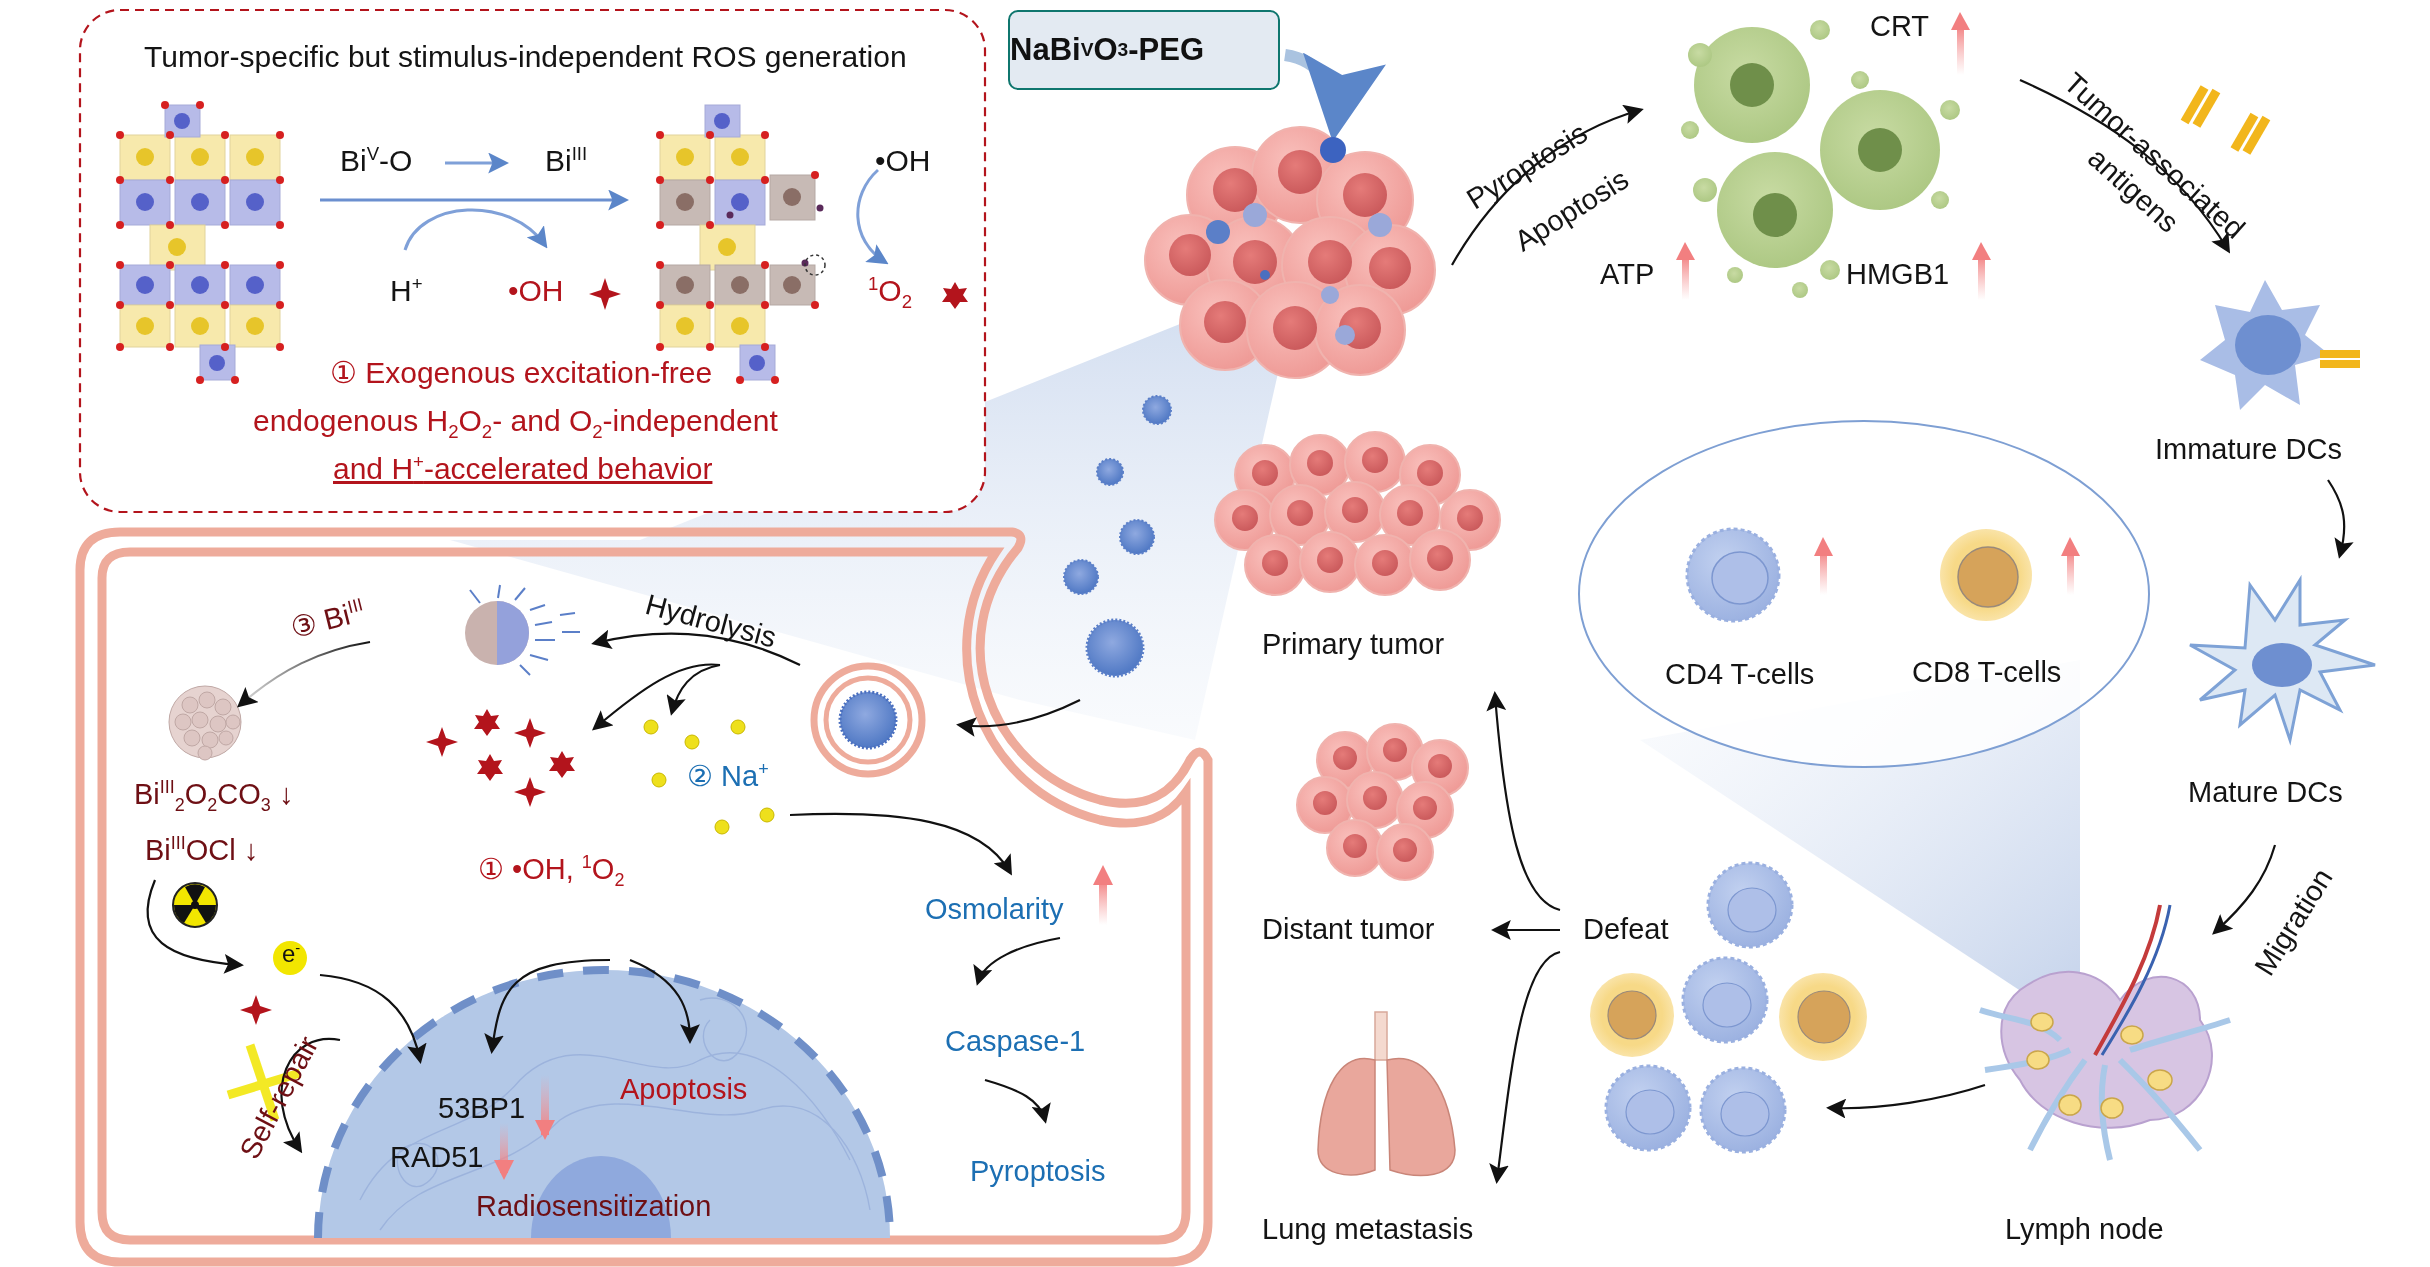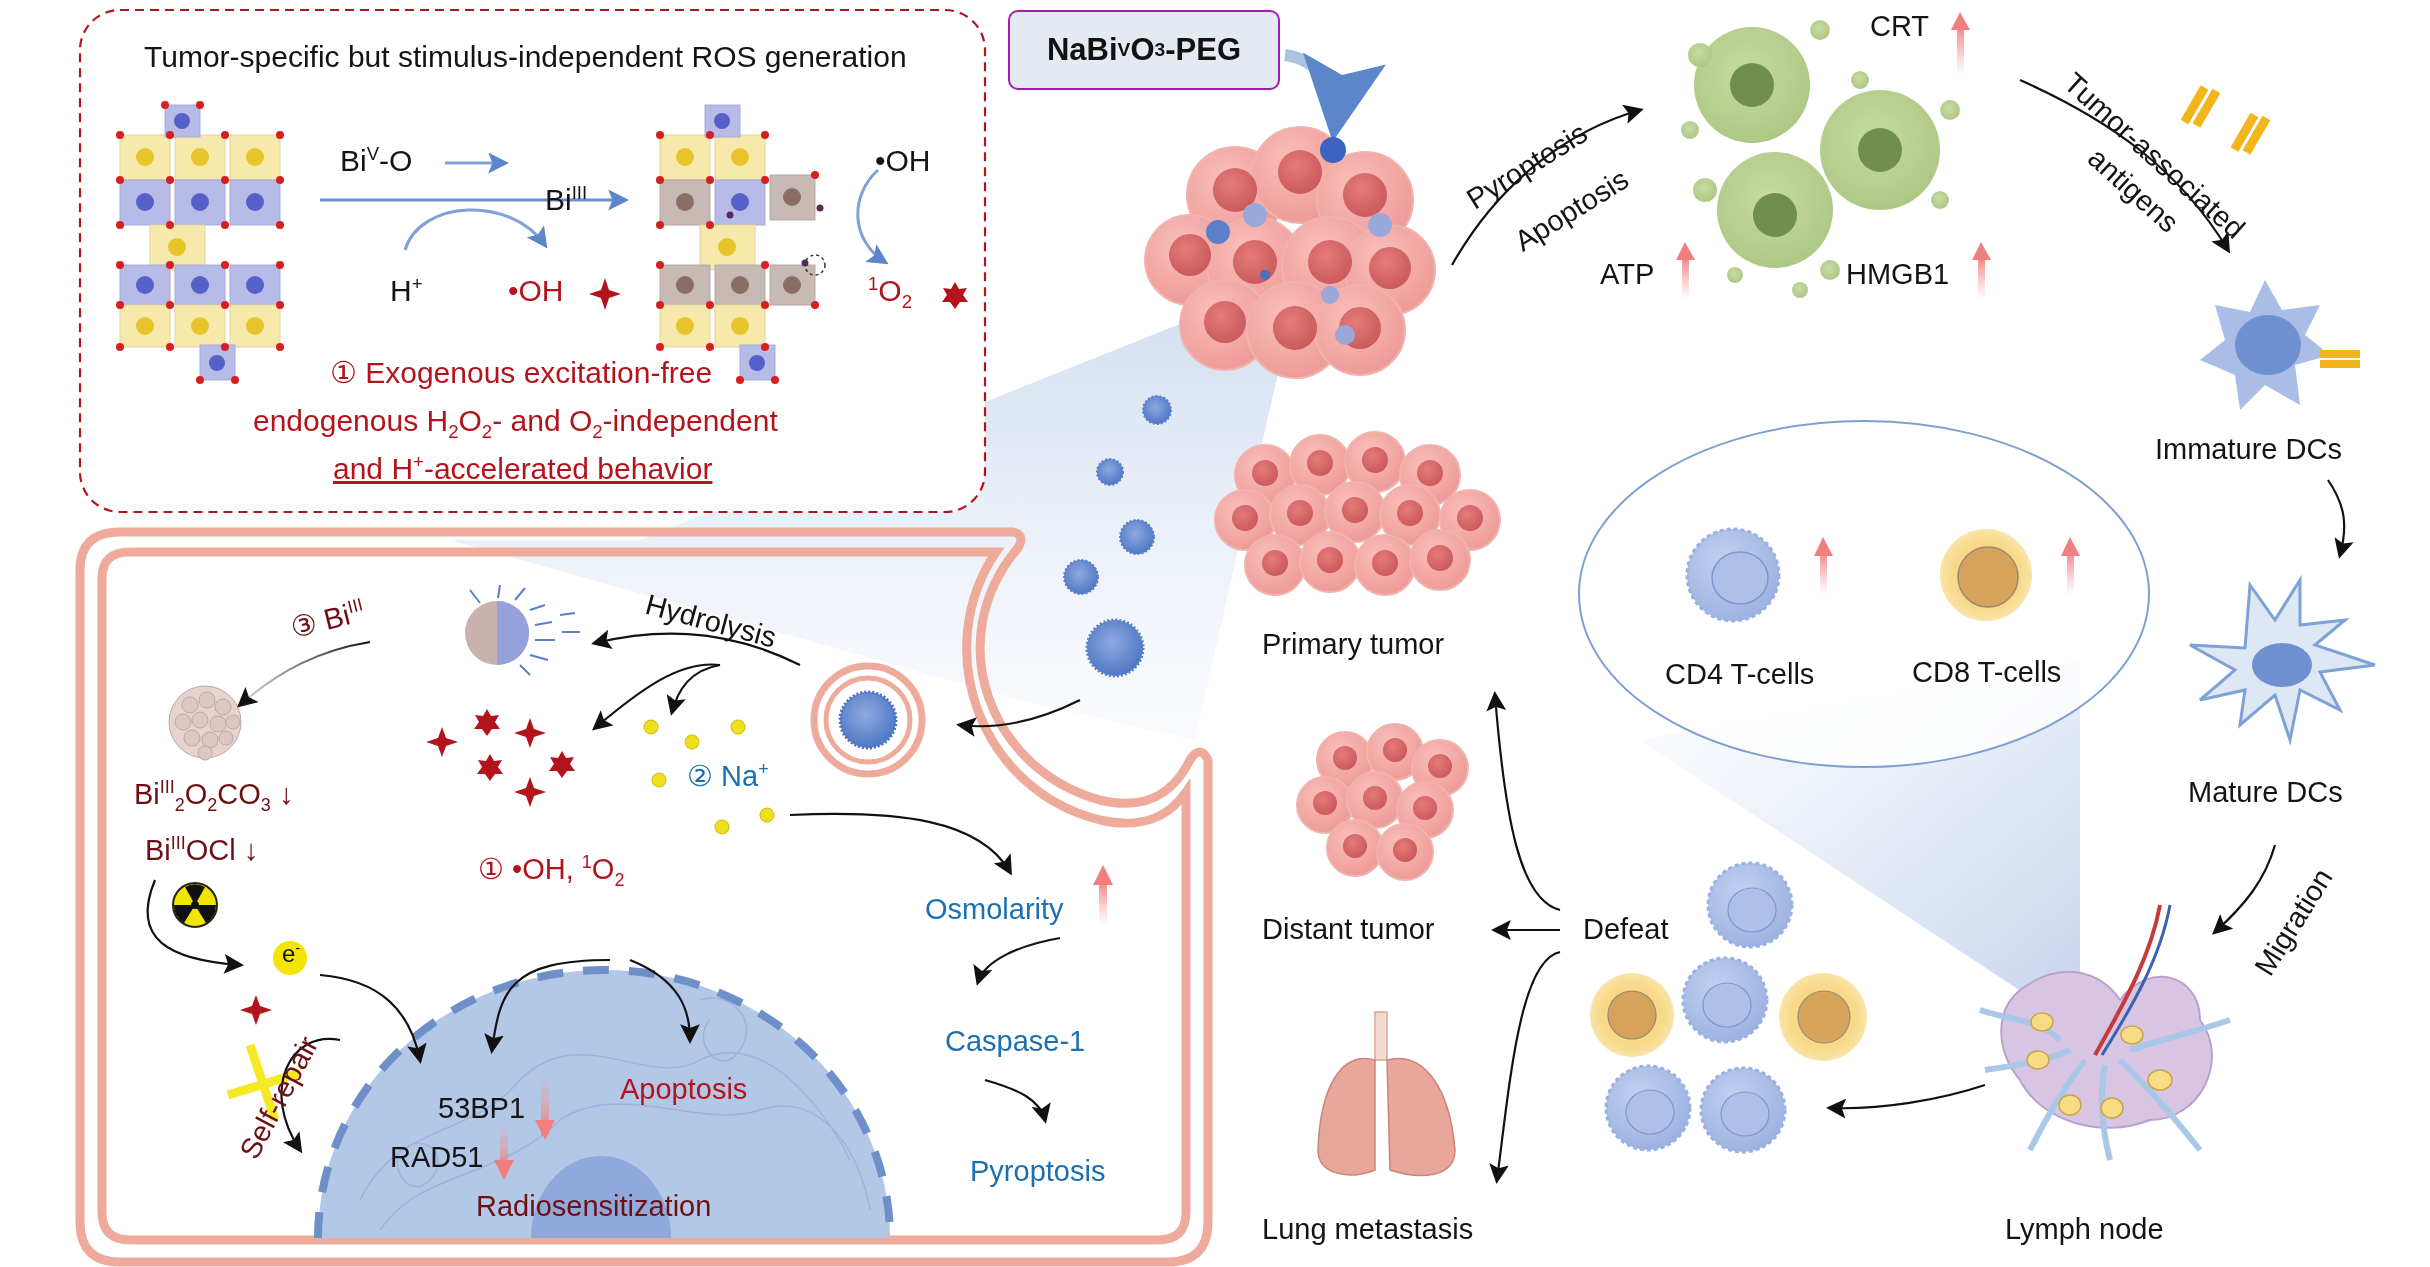--- a/index.html
+++ b/index.html
@@ -13,7 +13,7 @@
   .sz30{font-size:30px;}
   .sz29{font-size:29px;}
   sup,sub{font-size:0.62em;line-height:0;}
-  #nabox{position:absolute;left:1008px;top:10px;width:272px;height:80px;background:#e3eaf2;border:2px solid #a21caf;border-radius:10px;box-sizing:border-box;display:flex;align-items:center;justify-content:center;font-weight:bold;font-size:31px;color:#111;}
+  #nabox{position:absolute;left:1008px;top:10px;width:272px;height:80px;background:#e3eaf2;border:2px solid #0f766e;border-radius:10px;box-sizing:border-box;display:flex;align-items:center;font-weight:bold;font-size:31px;color:#111;}
 </style>
 </head>
 <body>

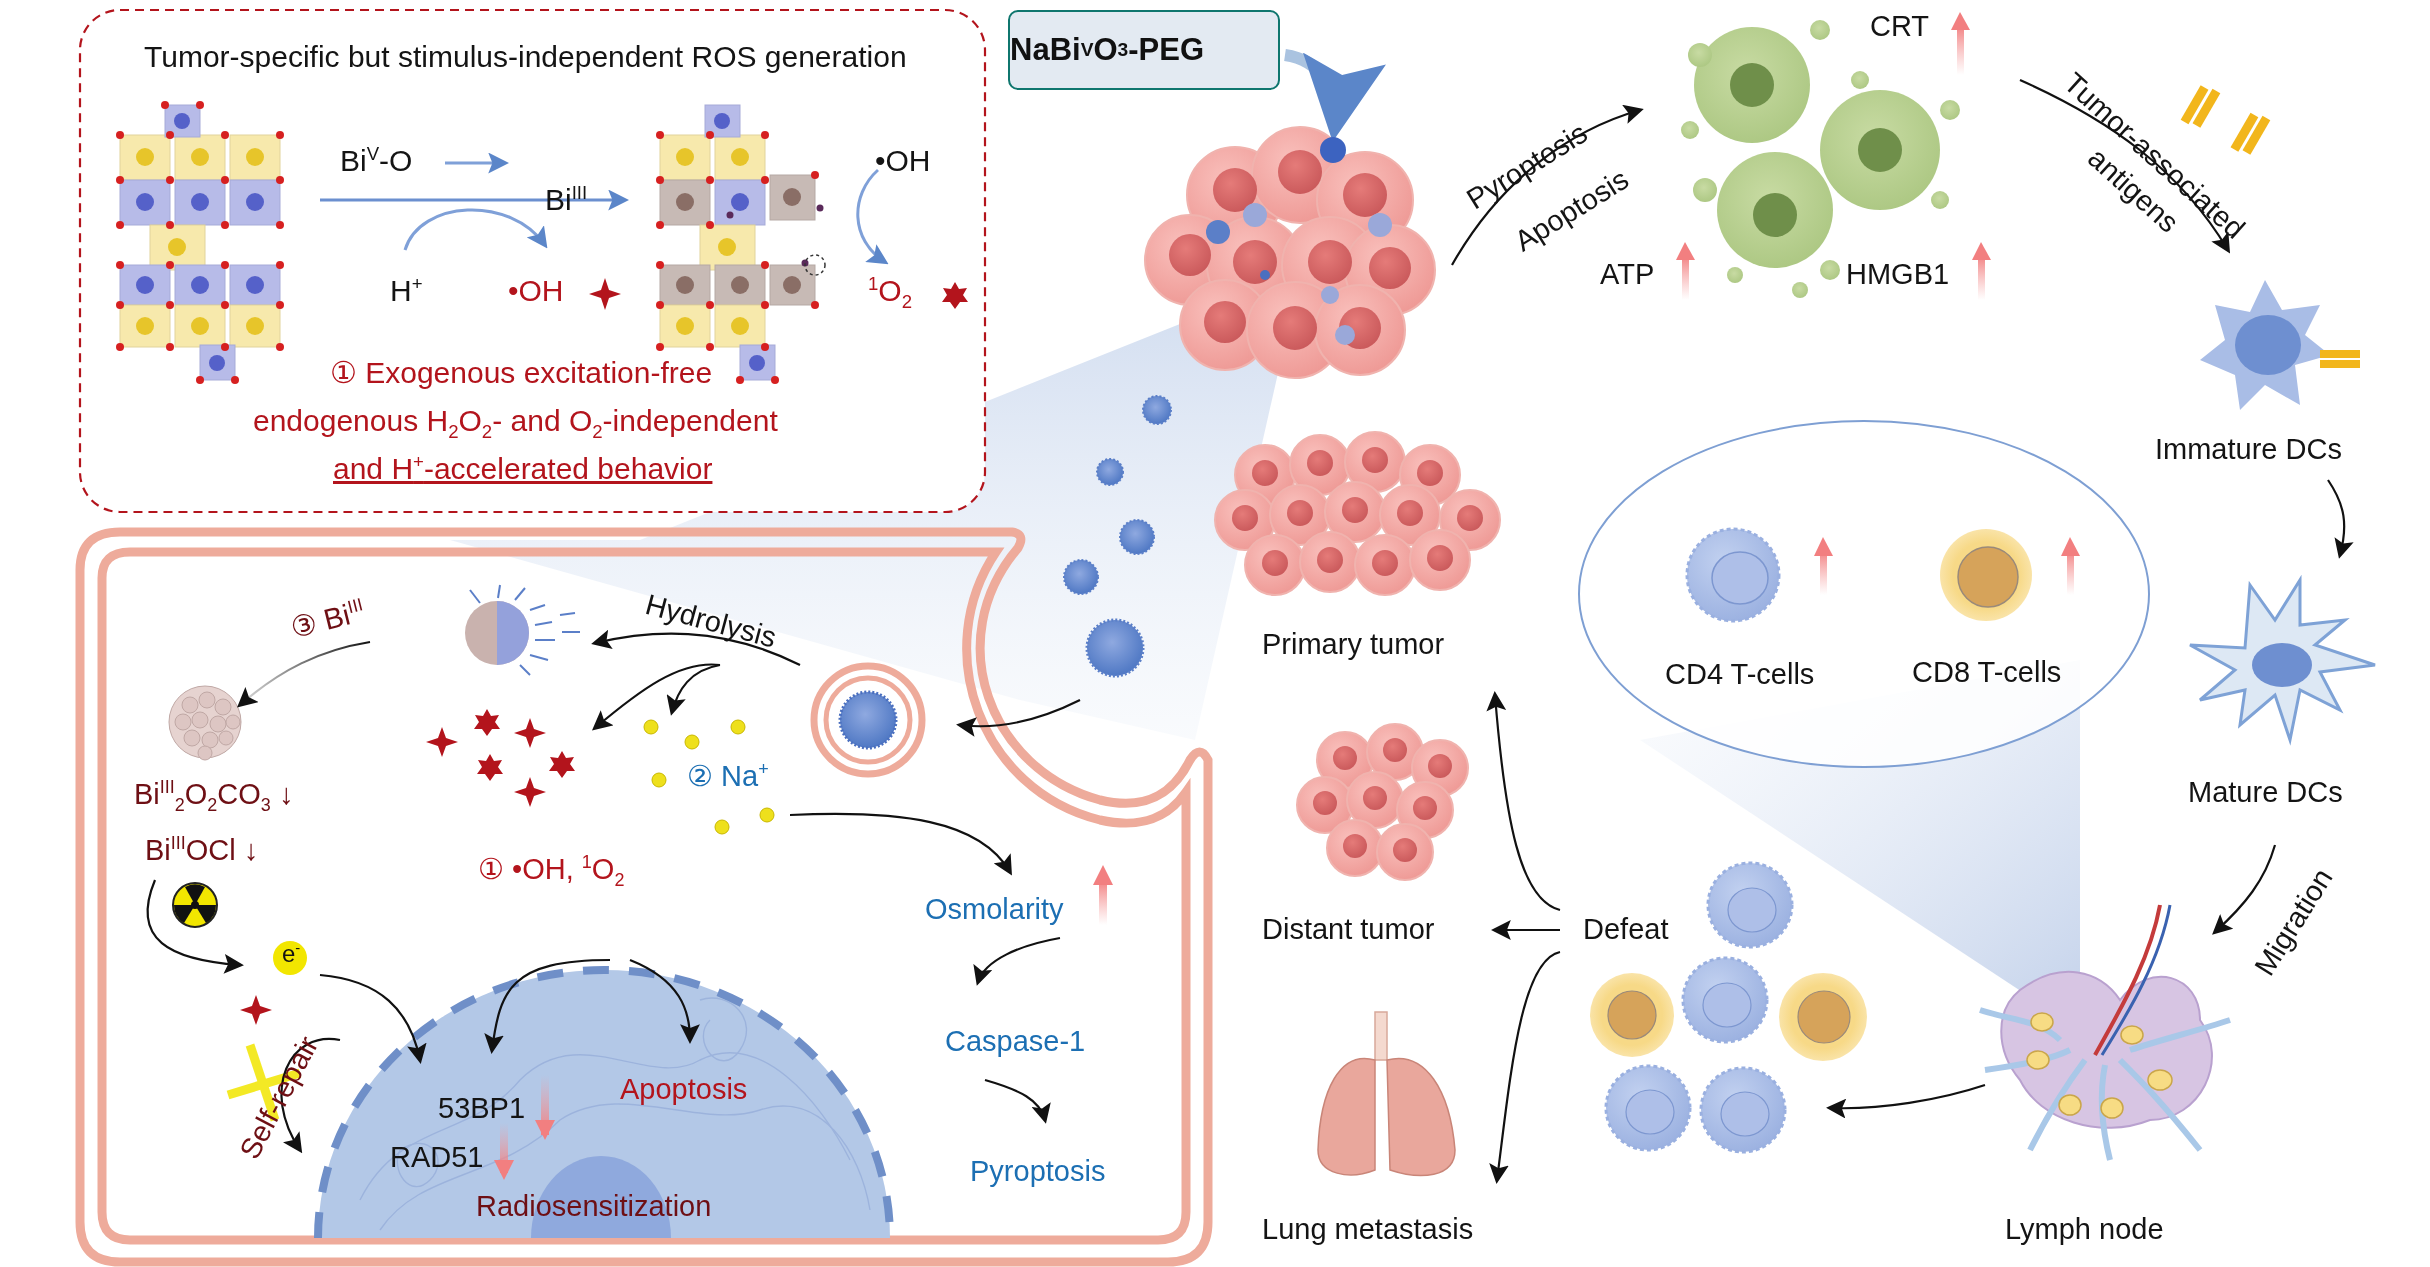--- a/index.html
+++ b/index.html
@@ -573,7 +573,7 @@
 <div class="lbl t-black sz30" style="left:144px;top:42px;">Tumor-specific but stimulus-independent ROS generation</div>
 
 <div class="lbl t-black sz30" style="left:340px;top:146px;"><span>Bi</span><sup>V</sup><span>-O</span></div>
-<div class="lbl t-black sz30" style="left:545px;top:146px;margin-top:39px;"><span>Bi</span><sup>III</sup></div>
+<div class="lbl t-black sz30" style="left:545px;top:146px;"><span>Bi</span><sup>III</sup></div>
 <div class="lbl t-black sz30" style="left:390px;top:276px;"><span>H</span><sup>+</sup></div>
 <div class="lbl t-red sz30" style="left:508px;top:276px;">•OH</div>
 <div class="lbl t-black sz30" style="left:875px;top:146px;">•OH</div>

